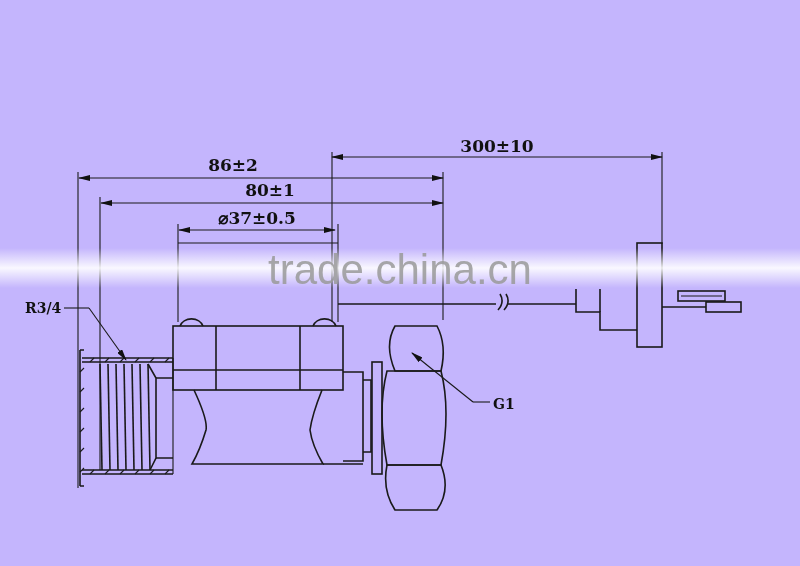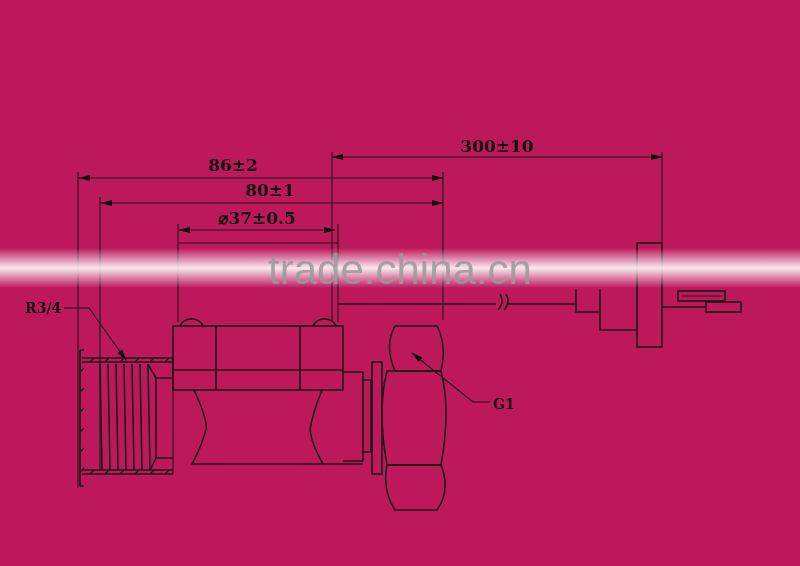--- a/index.html
+++ b/index.html
@@ -3,7 +3,7 @@
 <meta charset="utf-8">
 <style>
   html, body { margin:0; padding:0; background:#ffffff; }
-  #stage { position:relative; width:800px; height:566px; overflow:hidden; background:#be185d; }
+  #stage { position:relative; width:800px; height:566px; overflow:hidden; background:#c4b5fd; }
   svg { position:absolute; left:0; top:0; }
   .dimtxt { font-family:"DejaVu Serif", serif; font-weight:bold; font-size:17px; fill:#111; }
   .lbltxt { font-family:"DejaVu Serif", serif; font-weight:bold; font-size:14px; fill:#111; }

